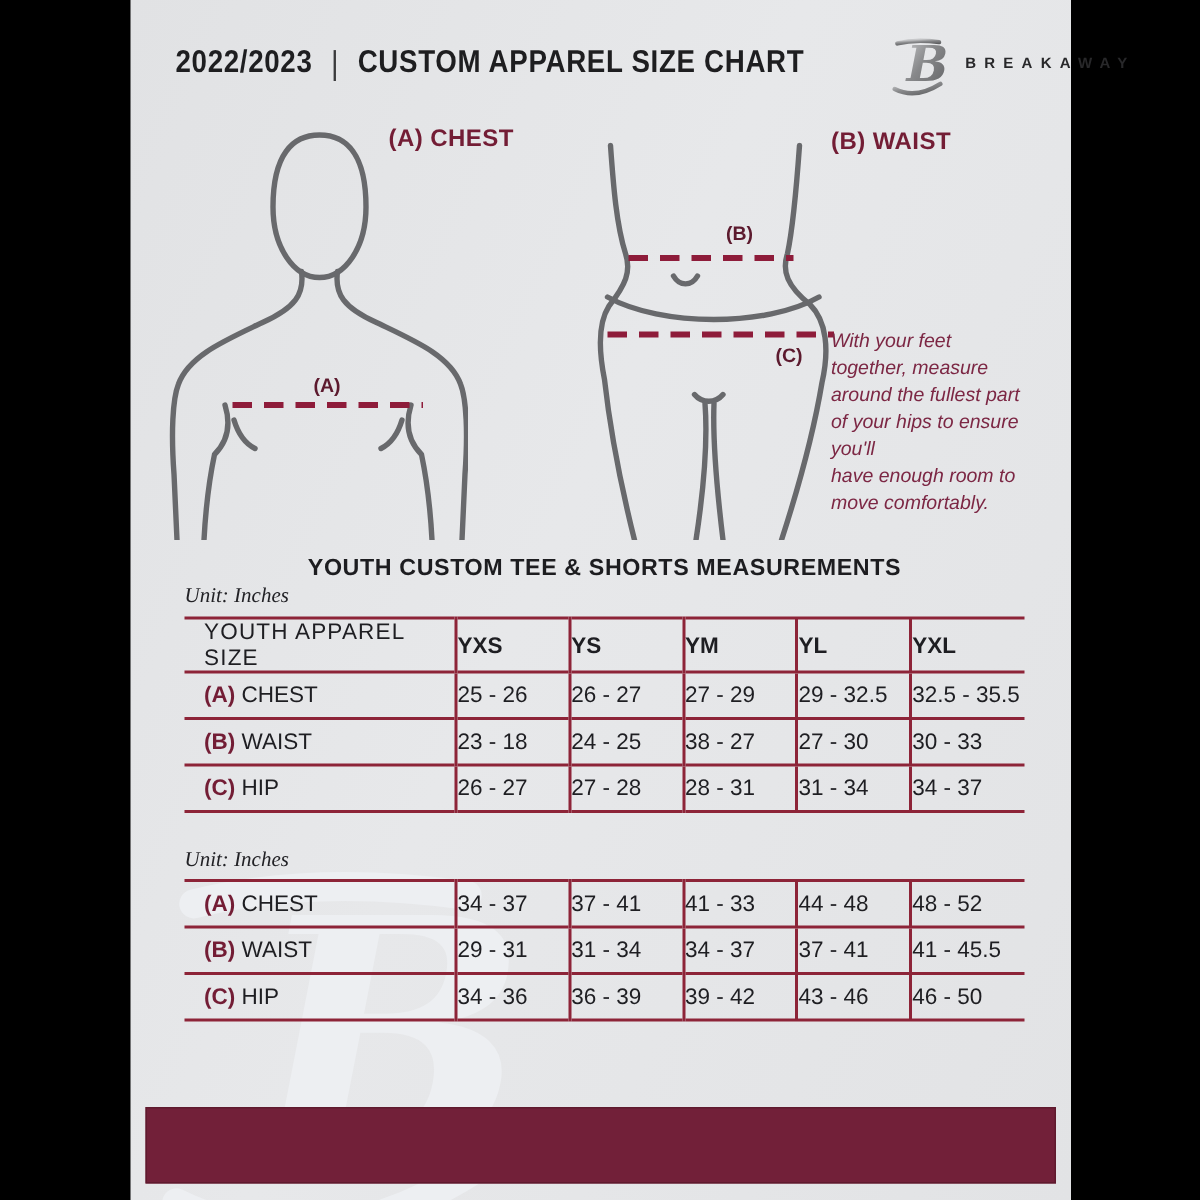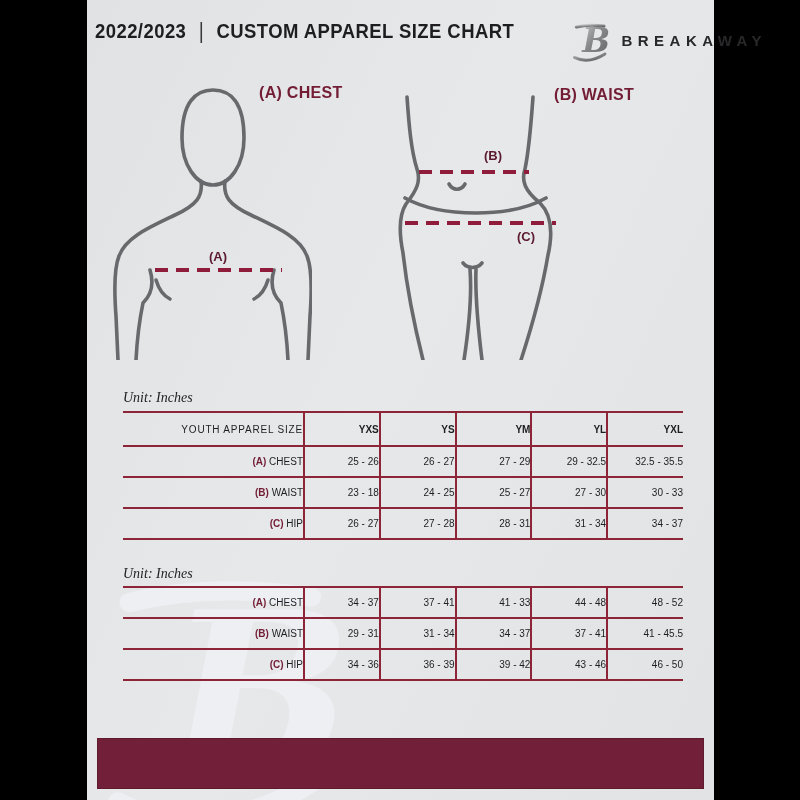--- a/index.html
+++ b/index.html
@@ -12,7 +12,7 @@
   .page{position:absolute;left:87px;top:0;width:627px;height:800px;
         background:linear-gradient(115deg,#e1e2e4,#e7e8ea 45%,#e2e3e5);}
   
-  .hdr{position:absolute;left:8px;right:20px;top:18px;height:48px;display:flex;align-items:flex-start;justify-content:space-between;}
+  .hdr{position:absolute;left:30px;right:20px;top:18px;height:48px;display:flex;align-items:center;justify-content:space-between;}
   .hdr-left{display:flex;align-items:center;gap:14px;font-weight:800;font-size:21px;color:#1e1e20;
             letter-spacing:.5px;transform:scaleX(.88);transform-origin:left center;white-space:nowrap;}
   .hdr-left .sep{font-weight:400;color:#3a3a3c;font-size:22px;}

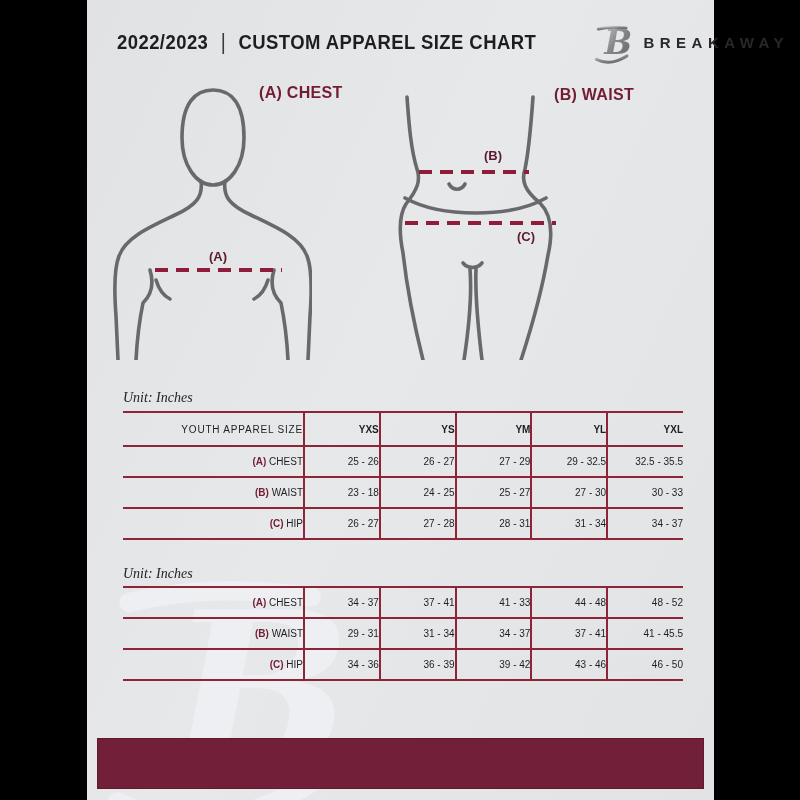--- a/index.html
+++ b/index.html
@@ -17,7 +17,7 @@
             letter-spacing:.5px;transform:scaleX(.88);transform-origin:left center;white-space:nowrap;}
   .hdr-left .sep{font-weight:400;color:#3a3a3c;font-size:22px;}
   .hdr-right{display:flex;align-items:center;gap:10px;}
-  .brand{font-size:15px;font-weight:700;letter-spacing:5.5px;color:#28282a;white-space:nowrap;}
+  .brand{font-size:10px;font-weight:700;letter-spacing:5.5px;color:#28282a;white-space:nowrap;}
   
   .measure{position:absolute;width:158px;}
   .measure h3{font-size:16px;font-weight:800;color:var(--maroon);letter-spacing:.3px;margin-bottom:8px;}

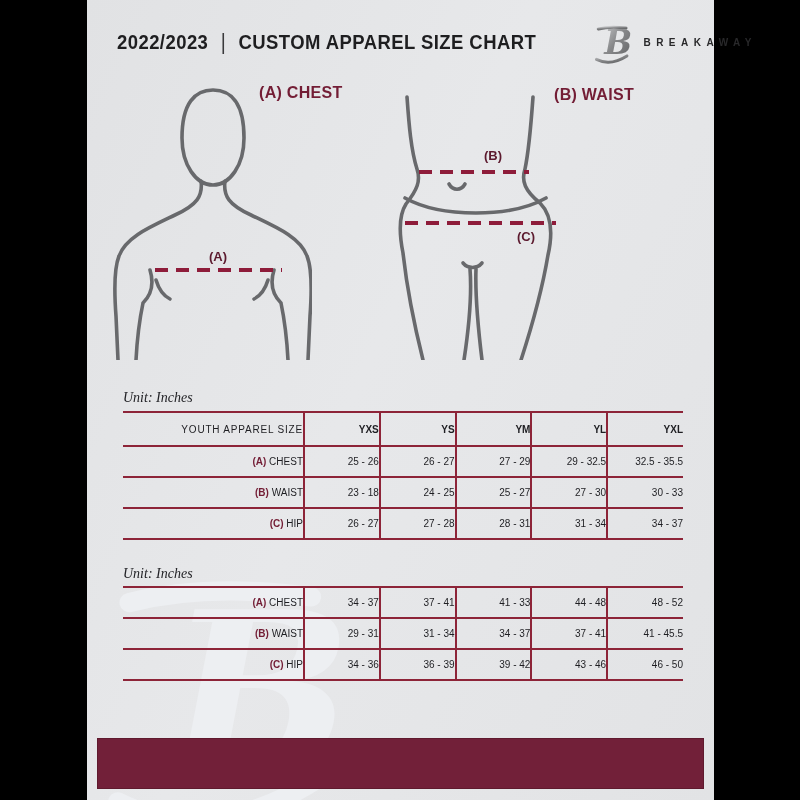--- a/index.html
+++ b/index.html
@@ -122,6 +122,13 @@
       <h3>(B) WAIST</h3>
     </div>
     <div class="measure m-hips">
+      <p>With your feet
+together, measure
+around the fullest part
+of your hips to ensure
+you'll
+have enough room to
+move comfortably.</p>
     </div>
 
     <div class="sec-unit" style="top:390px">Unit: Inches</div>

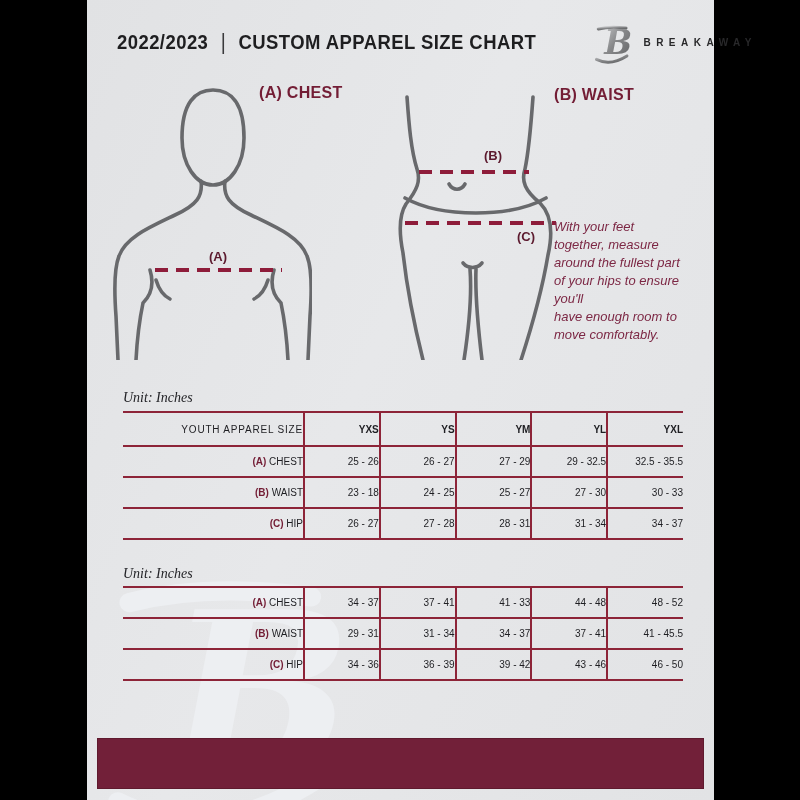--- a/index.html
+++ b/index.html
@@ -131,6 +131,7 @@
 move comfortably.</p>
     </div>
 
+    <div class="sec-title" style="top:370px">YOUTH CUSTOM TEE &amp; SHORTS MEASUREMENTS</div>
     <div class="sec-unit" style="top:390px">Unit: Inches</div>
     <table class="size-table" style="top:411px">
       <colgroup>

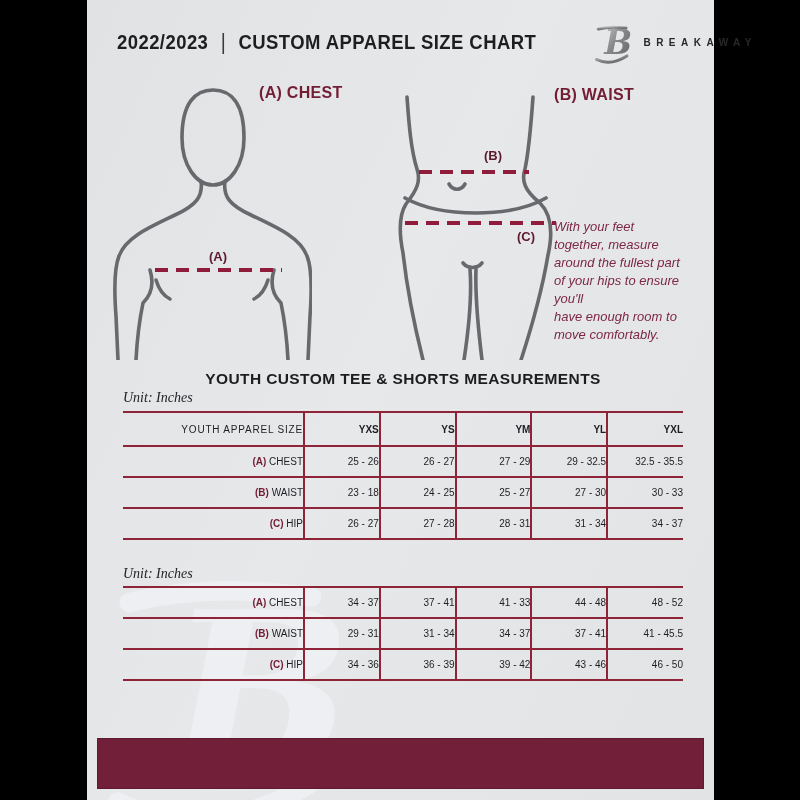--- a/index.html
+++ b/index.html
@@ -43,8 +43,8 @@
   table.size-table{position:absolute;left:36px;width:560px;border-collapse:collapse;table-layout:fixed;
                    border-top:2px solid var(--tborder);}
   table.size-table tr{border-bottom:2px solid var(--tborder);}
-  table.size-table th,table.size-table td{height:31px;text-align:right;vertical-align:middle;
-                   font-size:10px;color:#1e1e22;background:transparent;}
+  table.size-table th,table.size-table td{height:31px;text-align:left;vertical-align:middle;
+                   font-size:15px;color:#1e1e22;background:transparent;}
   table.size-table tr.hdr-row th{height:34px;}
   table.size-table th+th,table.size-table td+td{border-left:2px solid var(--tborder);}
   th.size-col{font-weight:400;font-size:14px;color:#38383c;letter-spacing:.8px;text-align:left;padding-left:13px;}

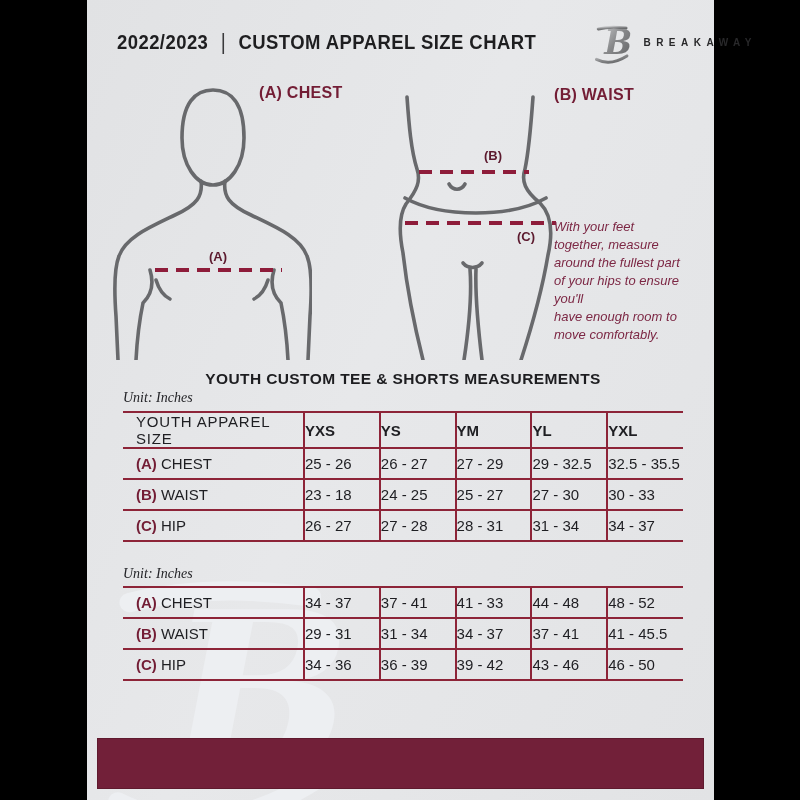--- a/index.html
+++ b/index.html
@@ -163,7 +163,7 @@
         <td class="rowlabel"><b>(B)</b> <span>WAIST</span></td>
         <td>23 - 18</td>
         <td>24 - 25</td>
-        <td>25 - 27</td>
+        <td>38 - 27</td>
         <td>27 - 30</td>
         <td>30 - 33</td>
       </tr>

